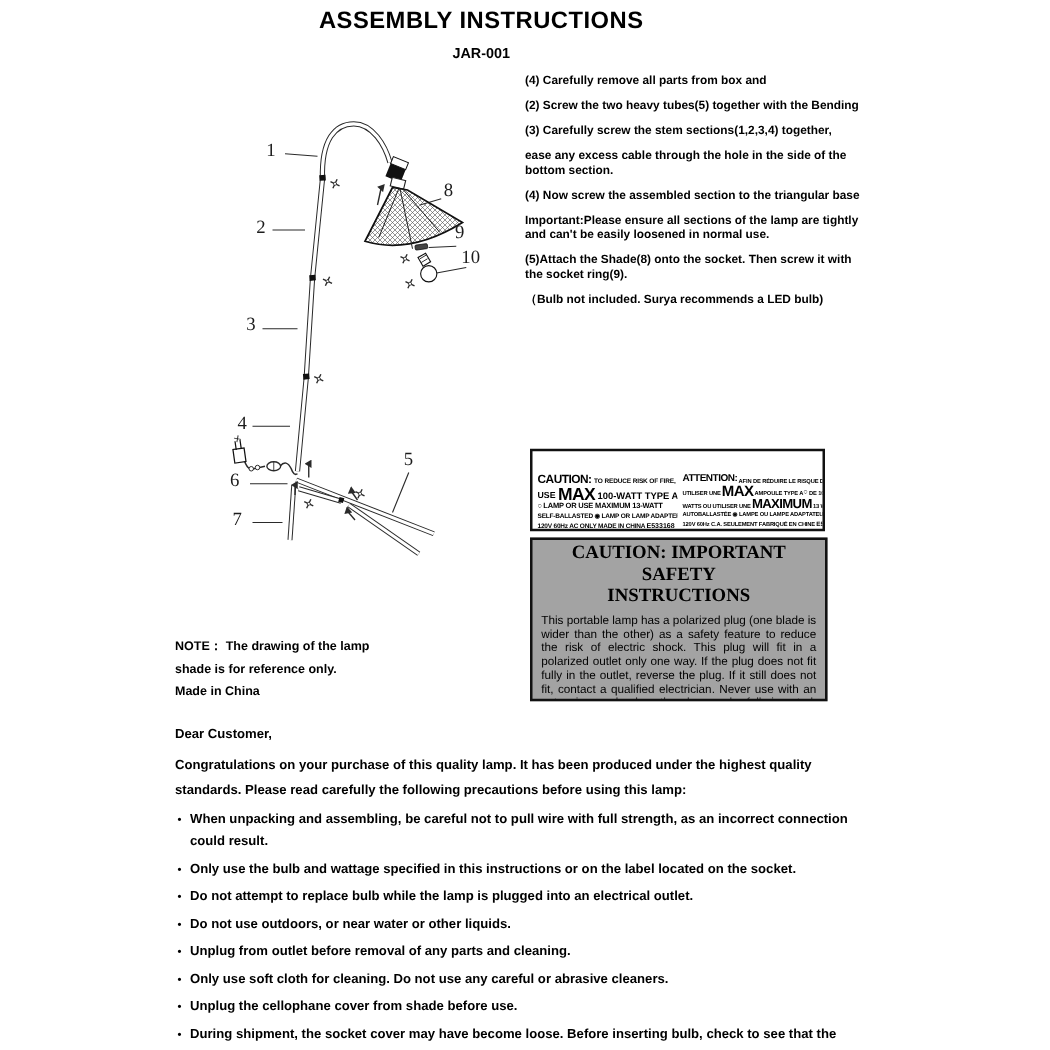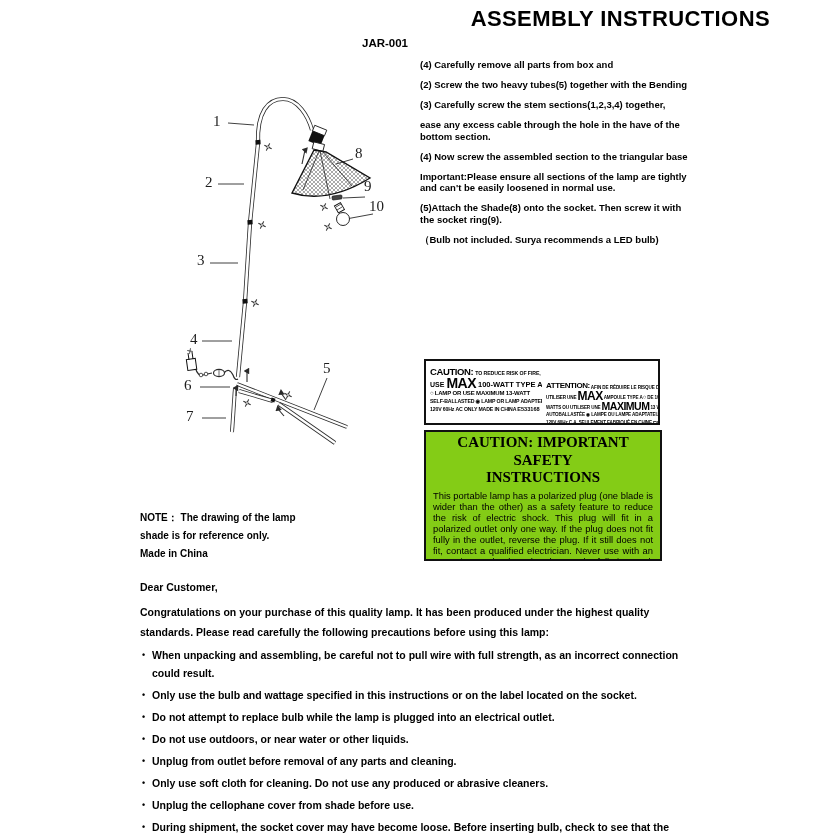--- a/index.html
+++ b/index.html
@@ -6,7 +6,7 @@
   body{width:840px;height:840px;background:#fff;color:#000;position:relative;
        font-family:"Liberation Sans",sans-serif;overflow:hidden;}
   .abs{position:absolute;}
-  .page-title{left:0;top:6px;width:770px;text-align:right;font-size:22px;font-weight:bold;letter-spacing:.4px;}
+  .page-title{left:0;top:6px;width:770px;text-align:center;font-size:19px;font-weight:bold;letter-spacing:.4px;}
   .model-no{left:0;top:37px;width:770px;text-align:center;font-size:11.5px;font-weight:bold;}
 
   

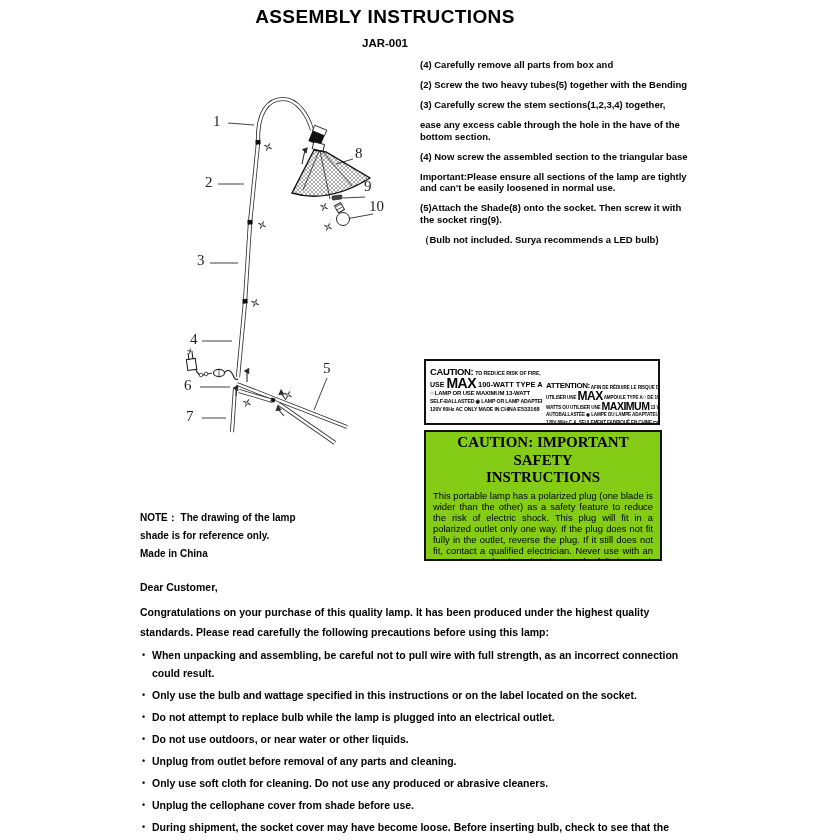--- a/index.html
+++ b/index.html
@@ -67,7 +67,7 @@
 <p class="step">(4) Carefully remove all parts from box and</p>
     <p class="step">(2) Screw the two heavy tubes(5) together with the Bending</p>
     <p class="step">(3) Carefully screw the stem sections(1,2,3,4) together,</p>
-    <p class="step">ease any excess cable through the hole in the have of the bottom section.</p>
+    <p class="step">ease any excess cable through the hole in the side of the bottom section.</p>
     <p class="step">(4) Now screw the assembled section to the triangular base</p>
     <p class="step">Important:Please ensure all sections of the lamp are tightly and can't be easily loosened in normal use.</p>
     <p class="step">(5)Attach the Shade(8) onto the socket. Then screw it with the socket ring(9).</p>

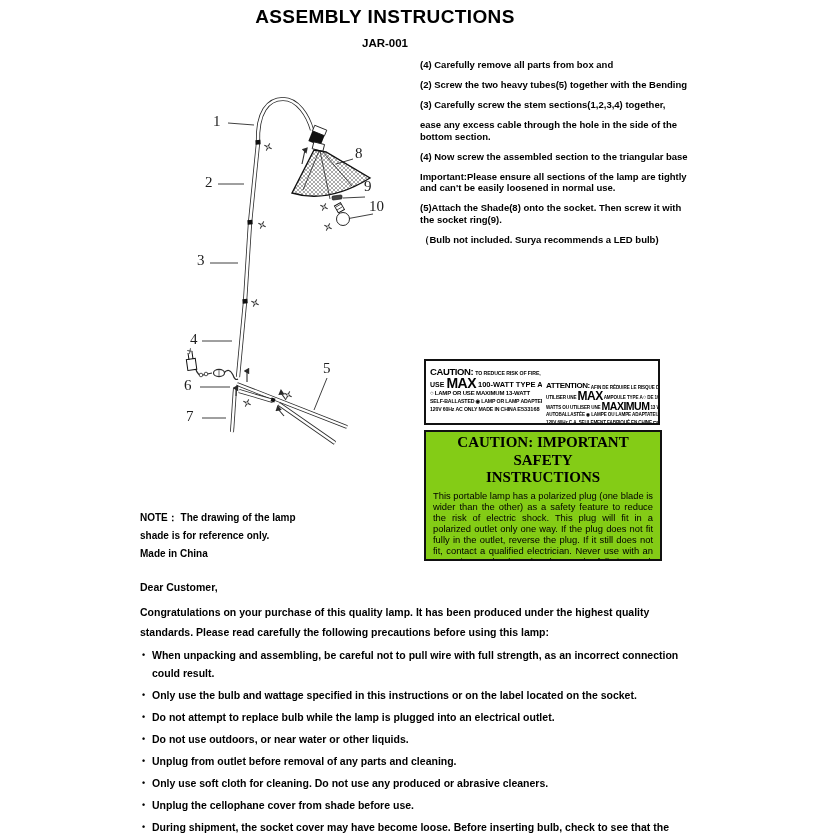--- a/index.html
+++ b/index.html
@@ -20,7 +20,7 @@
   
   .warning{left:424px;top:359px;width:236px;height:66px;border:2px solid #111;box-sizing:border-box;
            display:flex;background:#fff;}
-  .wl-col{width:50%;box-sizing:border-box;padding:6px 1px 0 4px;white-space:nowrap;overflow:hidden;}
+  .wl-col{width:50%;box-sizing:border-box;padding:18px 1px 0 4px;white-space:nowrap;overflow:hidden;}
   .wl-row{display:flex;align-items:flex-end;margin-bottom:1px;}
   .wl-caution{font-size:9.5px;font-weight:bold;letter-spacing:-.4px;line-height:9px;}
   .wl-attention{font-size:8px;font-weight:bold;letter-spacing:-.4px;line-height:8px;margin-top:15px;}

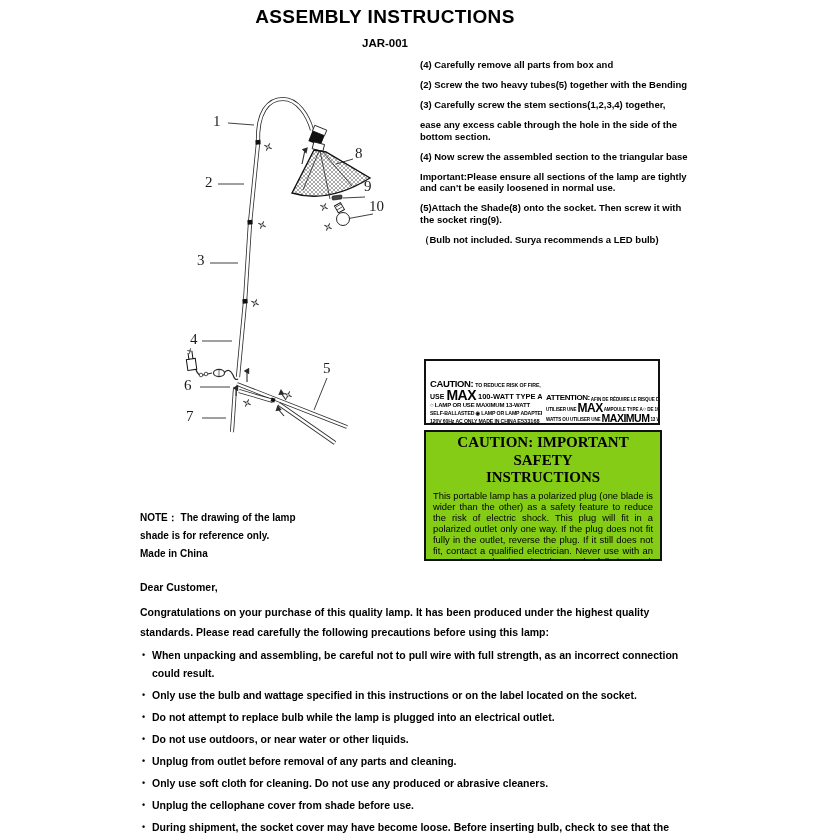--- a/index.html
+++ b/index.html
@@ -23,7 +23,7 @@
   .wl-col{width:50%;box-sizing:border-box;padding:18px 1px 0 4px;white-space:nowrap;overflow:hidden;}
   .wl-row{display:flex;align-items:flex-end;margin-bottom:1px;}
   .wl-caution{font-size:9.5px;font-weight:bold;letter-spacing:-.4px;line-height:9px;}
-  .wl-attention{font-size:8px;font-weight:bold;letter-spacing:-.4px;line-height:8px;margin-top:15px;}
+  .wl-attention{font-size:8px;font-weight:bold;letter-spacing:-.4px;line-height:8px;}
   .wl-s{font-size:5.2px;font-weight:bold;letter-spacing:-.1px;margin-left:2px;line-height:6px;}
   .wl-fs{font-size:4.6px;font-weight:bold;letter-spacing:-.1px;margin-left:1px;line-height:5.5px;}
   .wl-use{font-size:7px;font-weight:bold;line-height:8px;}

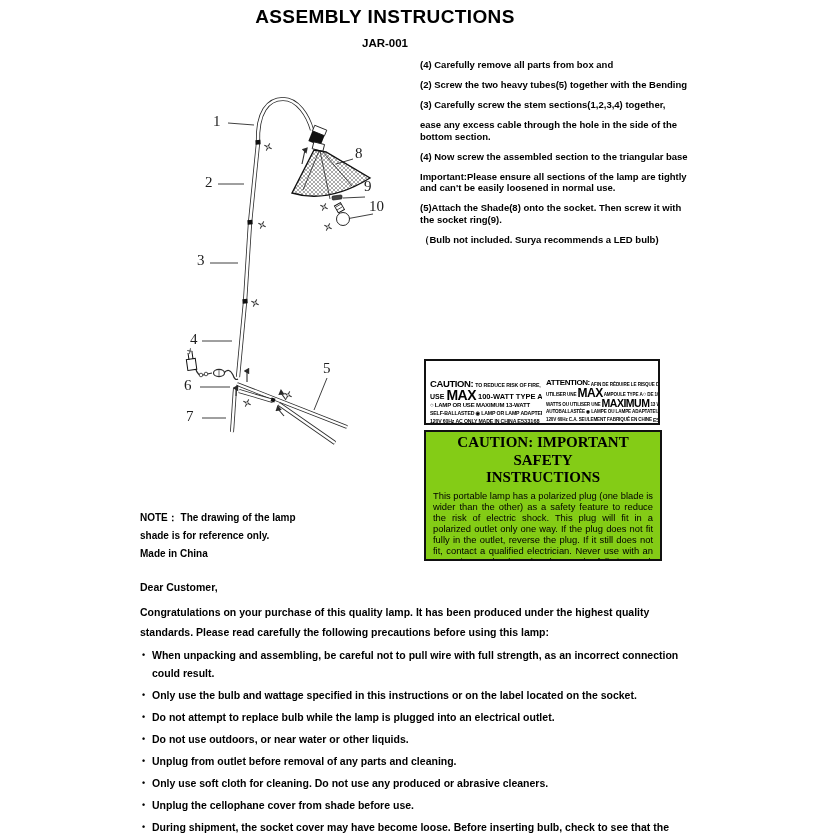--- a/index.html
+++ b/index.html
@@ -38,7 +38,7 @@
 
   
   .safety{left:424px;top:430px;width:238px;height:131px;border:2px solid #111;box-sizing:border-box;
-          padding:2px 7px;background:#84cc16;overflow:hidden;}
+          padding:2px 7px;background:#a3a3a3;overflow:hidden;}
   .safety-title{font-family:"Liberation Serif",serif;font-weight:bold;font-size:15px;line-height:17.5px;text-align:center;}
   .safety-body{font-size:9.4px;line-height:11px;text-align:justify;margin-top:3px;font-family:"Liberation Sans",sans-serif;}
 

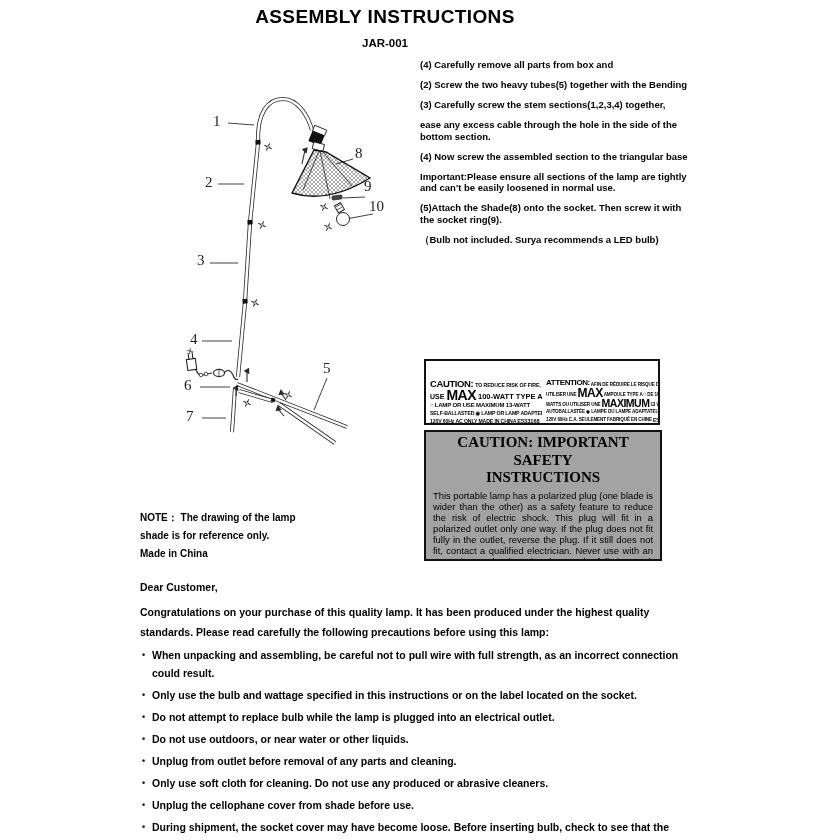--- a/index.html
+++ b/index.html
@@ -312,7 +312,7 @@
 
       <div class="bullet-row">
         <span class="dot">•</span>
-        <span class="btext">Only use soft cloth for cleaning. Do not use any produced or abrasive cleaners.</span>
+        <span class="btext">Only use soft cloth for cleaning. Do not use any careful or abrasive cleaners.</span>
       </div>
 
       <div class="bullet-row">

